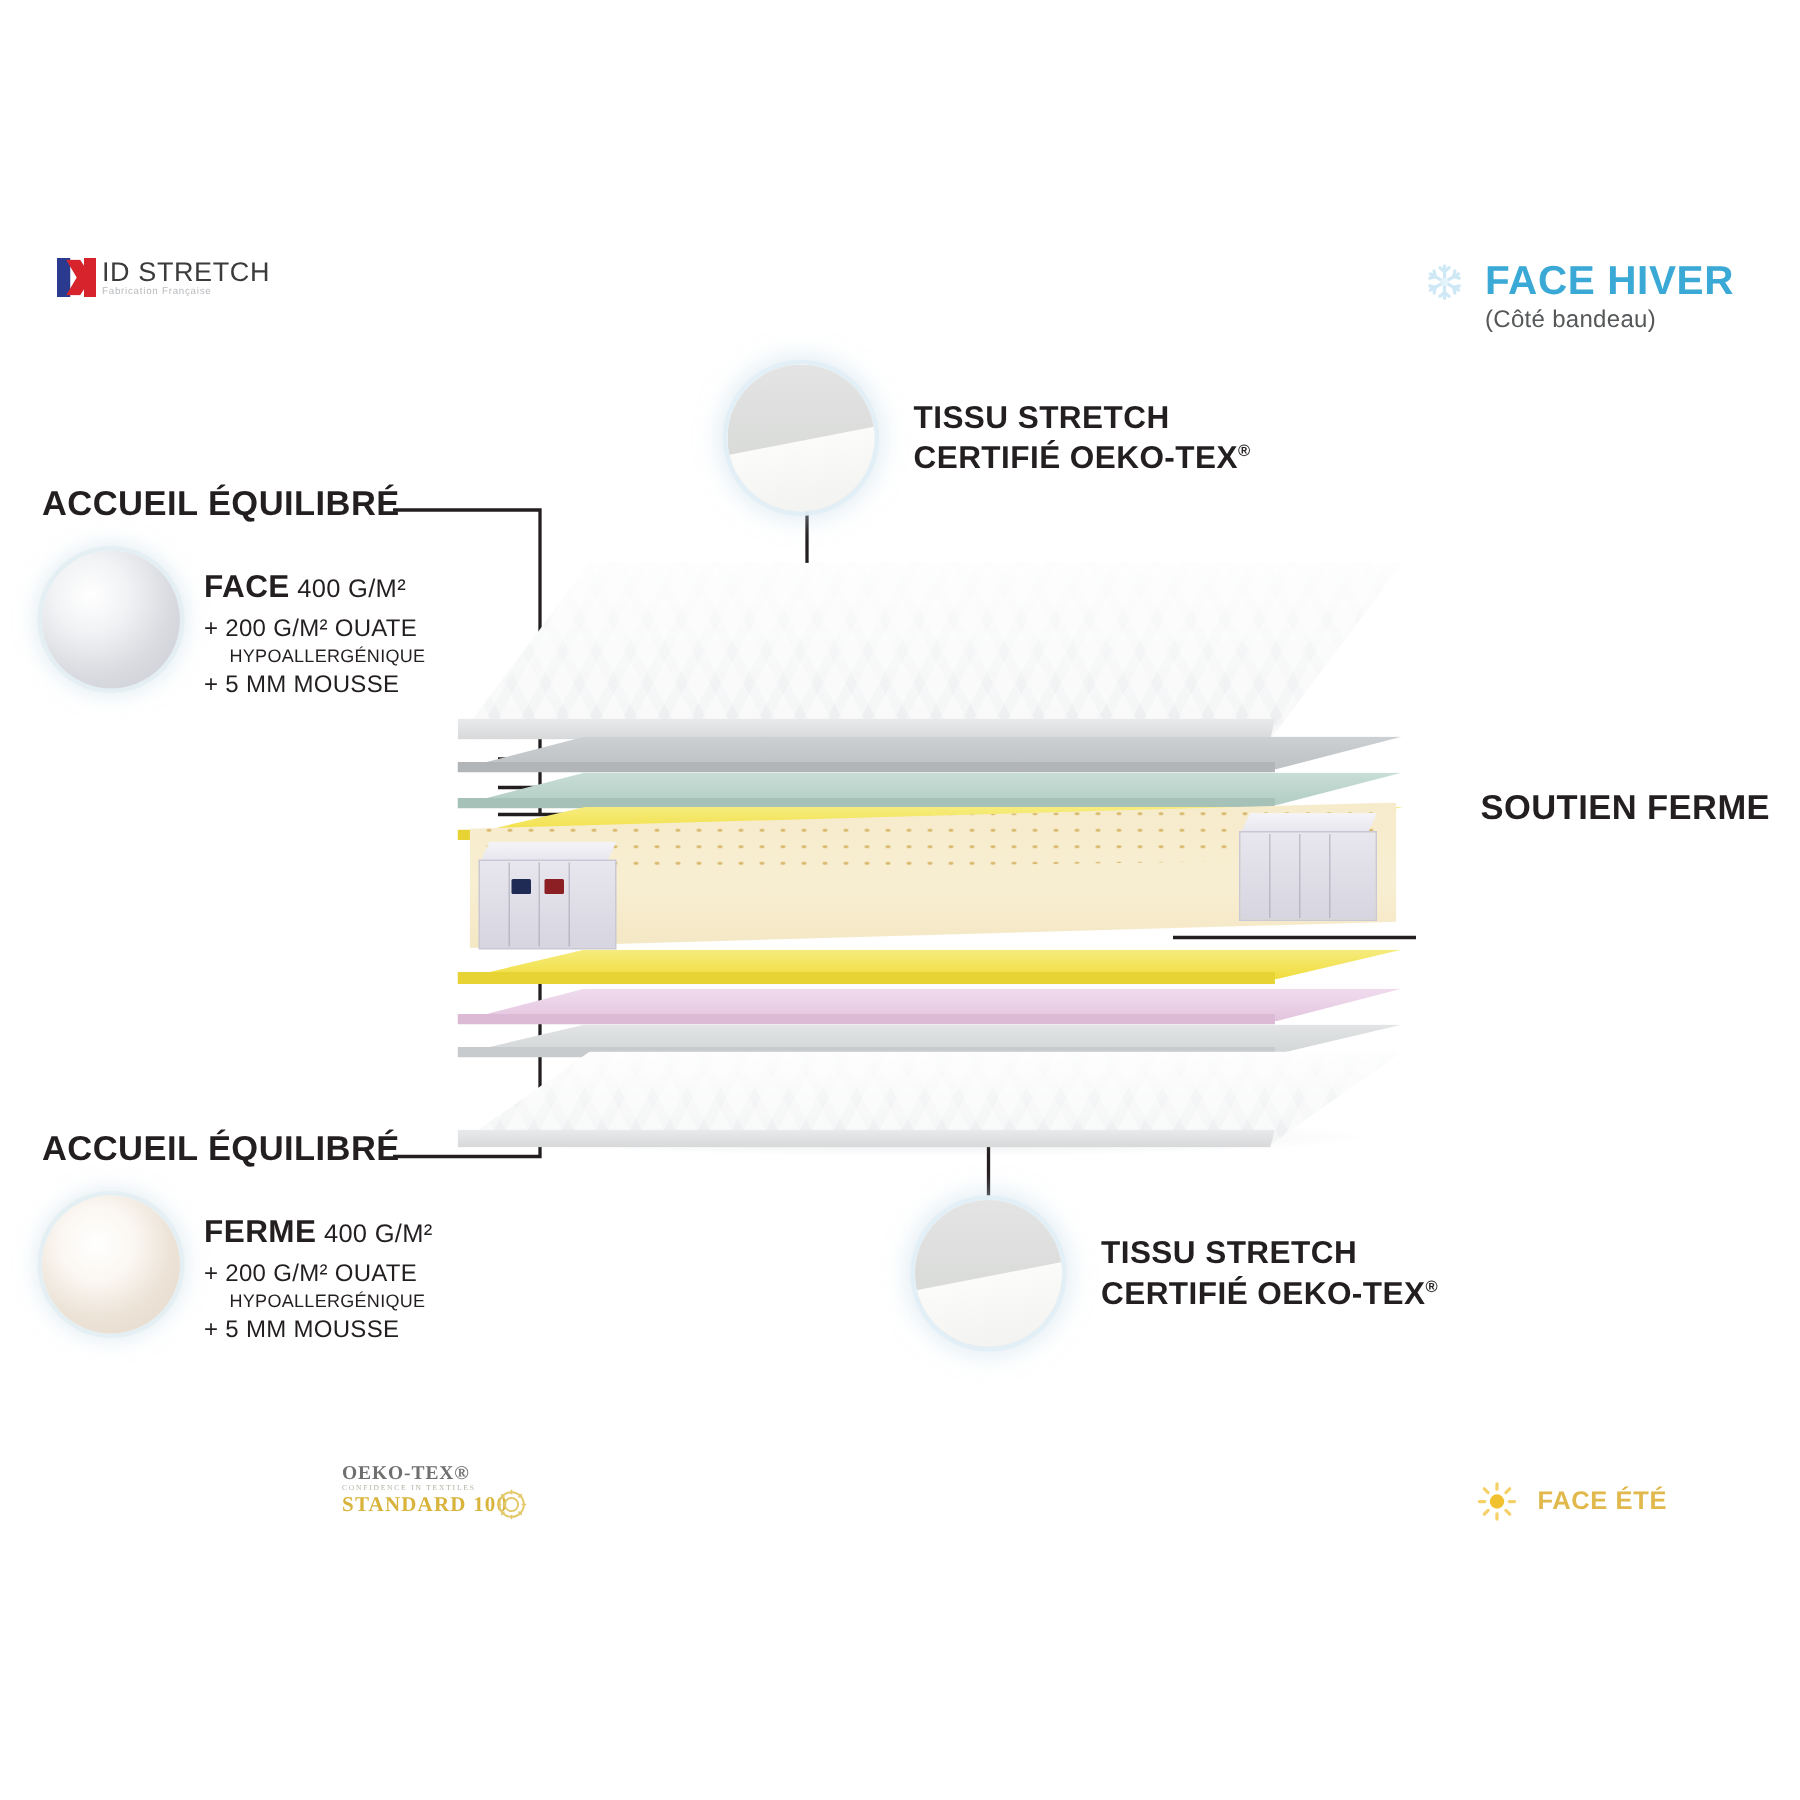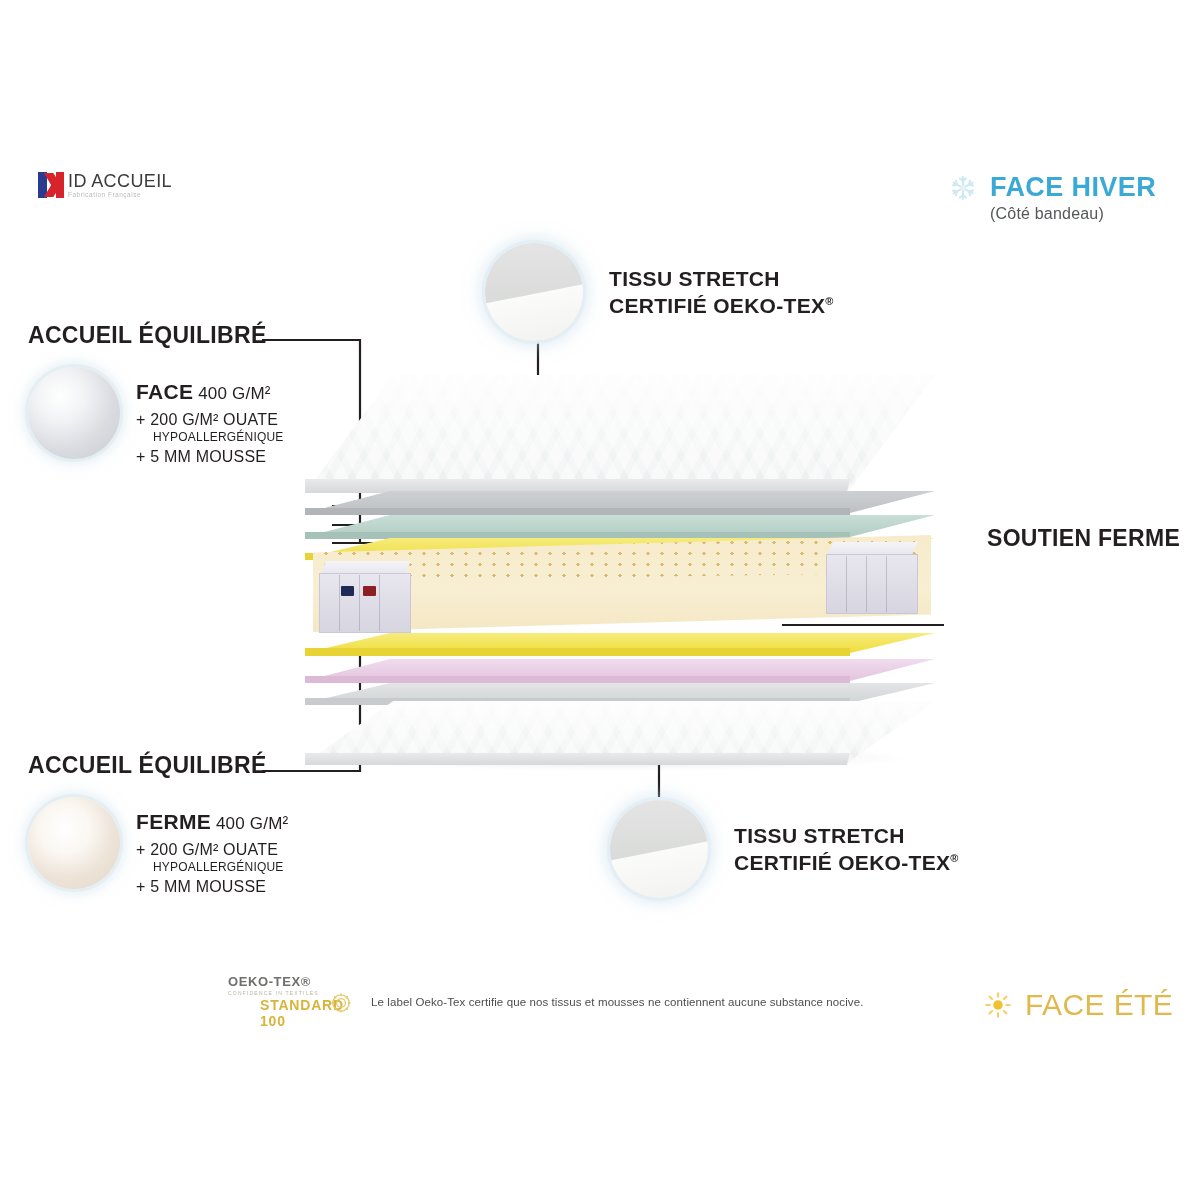--- a/index.html
+++ b/index.html
@@ -164,7 +164,7 @@
       <div class="dshape"></div>
     </div>
     <div class="ltxt">
-      <div class="lmain">ID ACCUEIL</div>
+      <div class="lmain">ID STRETCH</div>
       <div class="lsub">Fabrication Française</div>
     </div>
   </div>

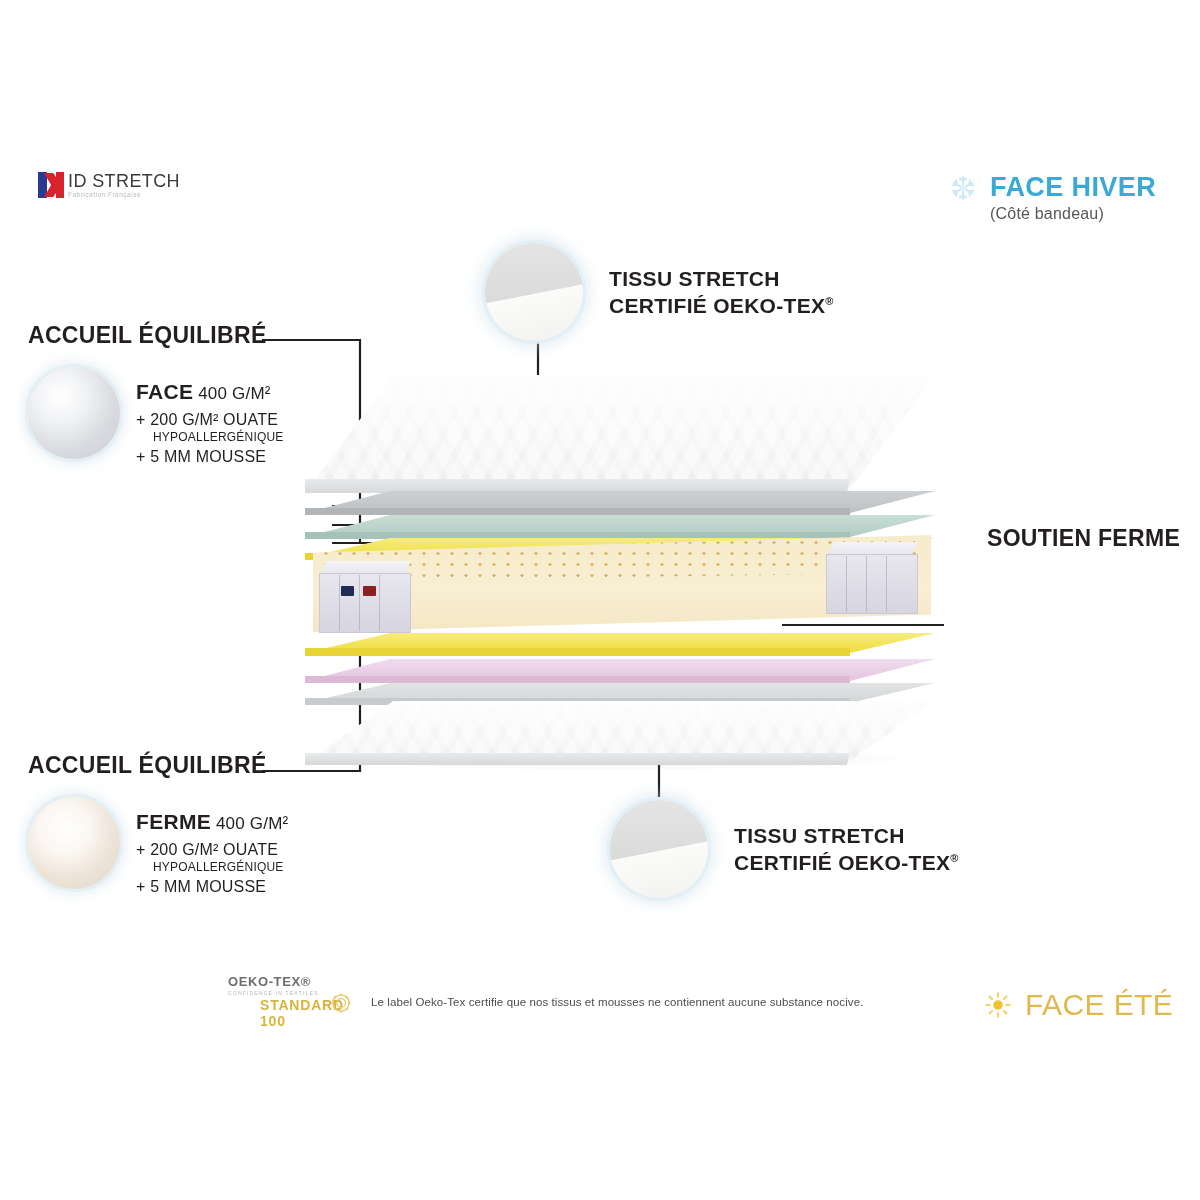--- a/index.html
+++ b/index.html
@@ -143,7 +143,7 @@
      background:radial-gradient(ellipse at 50% 50%, rgba(120,125,130,.18) 0%, rgba(255,255,255,0) 70%); }
 
   
-  #oeko { position:absolute; left:228px; top:975px; display:flex; align-items:center; }
+  #oeko { position:absolute; left:228px; top:975px; display:flex; align-items:flex-end;font-family:Liberation Serif, serif; }
   #oeko .logo { width:125px; position:relative; }
   #oeko .l1 { font-size:13px; font-weight:bold; color:#6f6f6e; letter-spacing:.6px; line-height:1.1; }
   #oeko .l2 { font-size:5px; color:#b6b2a4; letter-spacing:1.2px; margin-top:1px; }

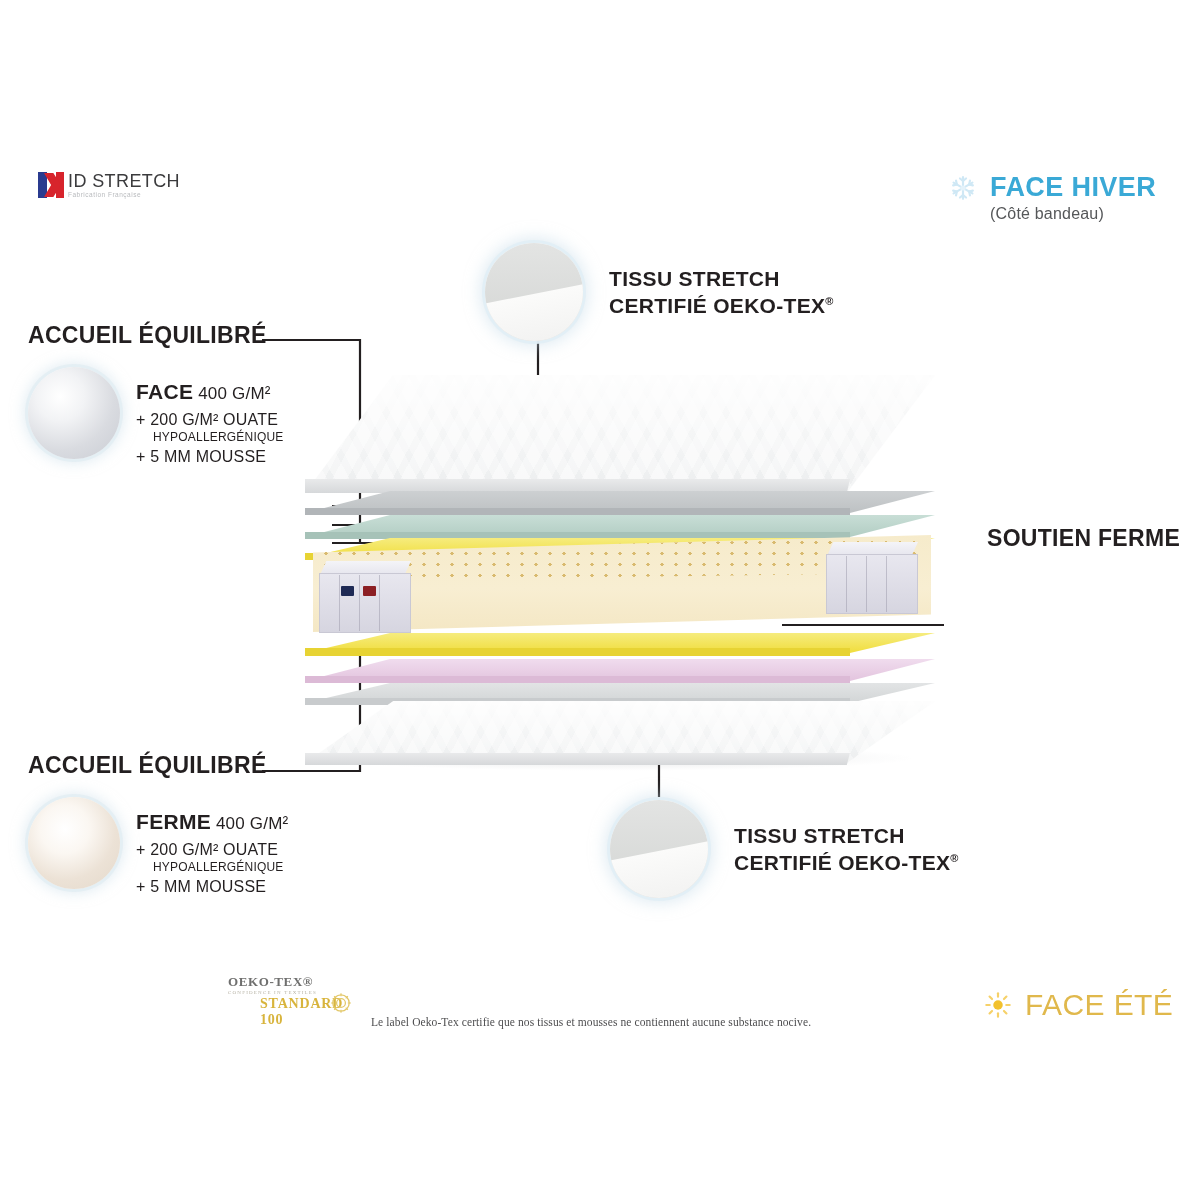--- a/index.html
+++ b/index.html
@@ -147,7 +147,7 @@
   #oeko .logo { width:125px; position:relative; }
   #oeko .l1 { font-size:13px; font-weight:bold; color:#6f6f6e; letter-spacing:.6px; line-height:1.1; }
   #oeko .l2 { font-size:5px; color:#b6b2a4; letter-spacing:1.2px; margin-top:1px; }
-  #oeko .l3 { font-size:14px; font-weight:bold; color:#d8b43c; letter-spacing:.8px; margin-top:1px;margin-left:32px;}
+  #oeko .l3 { font-size:14px; font-weight:bold; color:#d8b43c; letter-spacing:.8px; margin-top:1px;}
   #oeko .mark { position:absolute; right:0; top:16px; width:24px; height:24px; }
   #oeko .note { margin-left:18px; font-size:11.5px; color:#4d4d4f; letter-spacing:.1px; }
 </style>

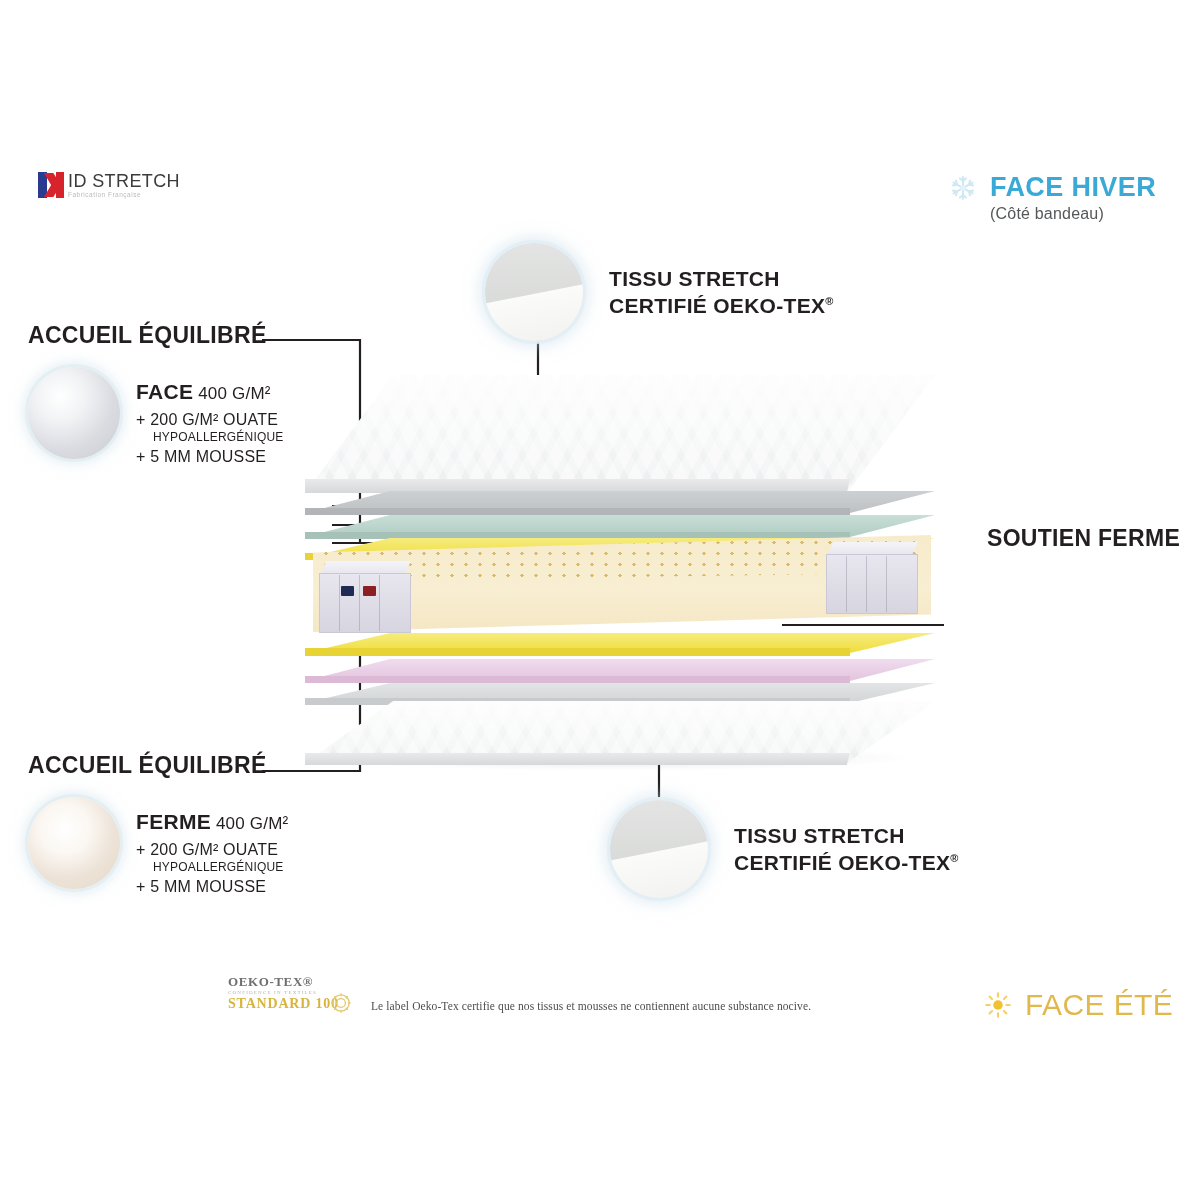--- a/index.html
+++ b/index.html
@@ -383,7 +383,6 @@
         </g>
       </svg>
     </div>
-    <div class="note">Le label Oeko-Tex certifie que nos tissus et mousses ne contiennent aucune substance nocive.</div>
   </div>
 
 </div>

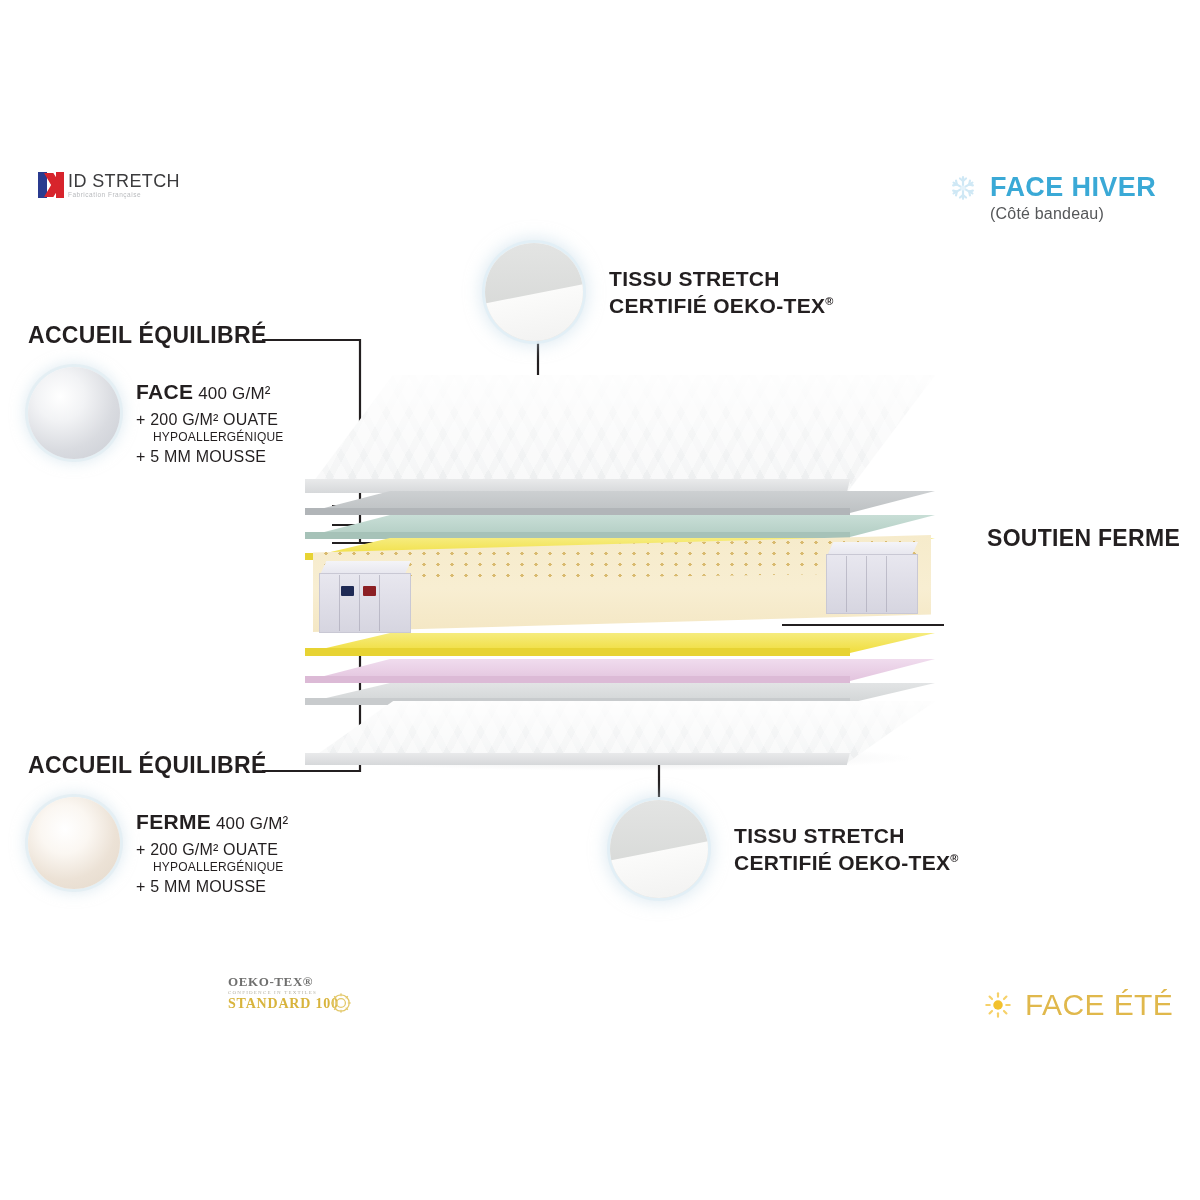--- a/index.html
+++ b/index.html
@@ -33,7 +33,7 @@
 
   #face-ete { position:absolute; left:985px; top:988px; display:flex; align-items:center; }
   .sun { width:26px; height:26px; margin-right:14px; flex:0 0 auto; }
-  #face-ete .title { font-size:30px; font-weight:normal; color:#e0b84c; letter-spacing:.4px; }
+  #face-ete .title { font-size:17px; font-weight:bold; color:#e0b84c; letter-spacing:.4px; }
 
   
   .callout { position:absolute; width:330px; }

